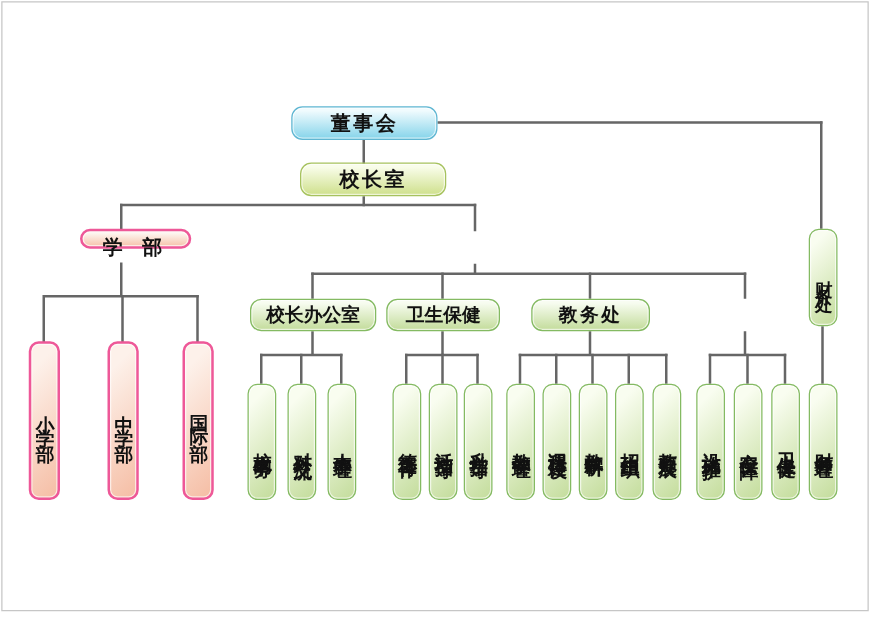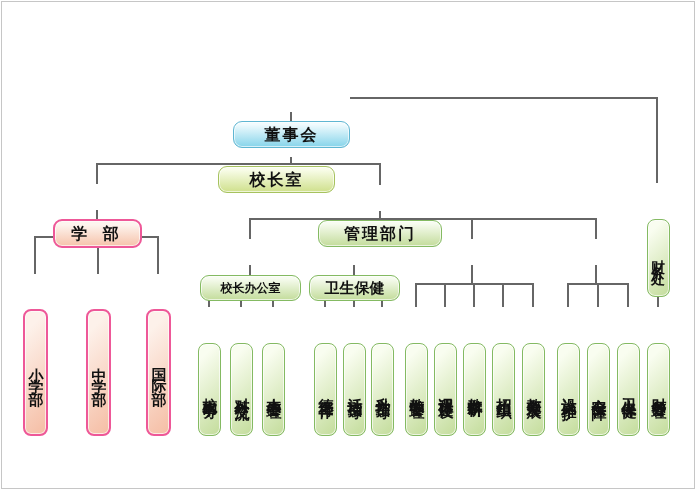--- a/index.html
+++ b/index.html
@@ -10,7 +10,7 @@
   
   .node{position:absolute;box-sizing:border-box;font-weight:bold;color:#111;
         text-align:center;border-radius:9px;
-        box-shadow:inset 0 0 0 1px rgba(255,255,255,.65);margin-top:36px;}
+        box-shadow:inset 0 0 0 1px rgba(255,255,255,.65);}
   .hbox{font-size:16px;letter-spacing:2px;}
   
   .blue  {border:1px solid #5fb6d2;background:linear-gradient(#f0fbfe 10%,#86d4ea);}

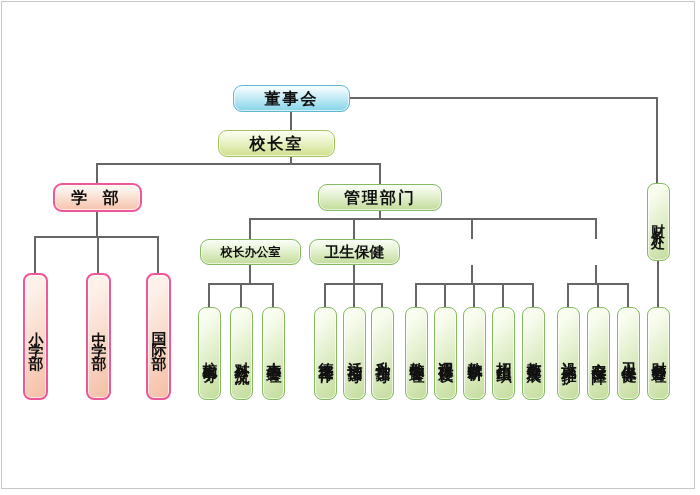--- a/index.html
+++ b/index.html
@@ -86,7 +86,7 @@
 
   <div class="node hbox blue" style="left:233px;top:85px;width:117px;height:27px;line-height:26px">董事会</div>
 
-  <div class="node hbox ygreen" style="left:218px;top:130px;width:117px;height:27px;line-height:26px">校长室</div>
+  <div class="node hbox ygreen" style="left:240px;top:130px;width:117px;height:27px;line-height:26px">校长室</div>
 
   <div class="node hbox pink" style="left:53px;top:183px;width:89px;height:29px;line-height:25px;letter-spacing:5px">学 部</div>
 

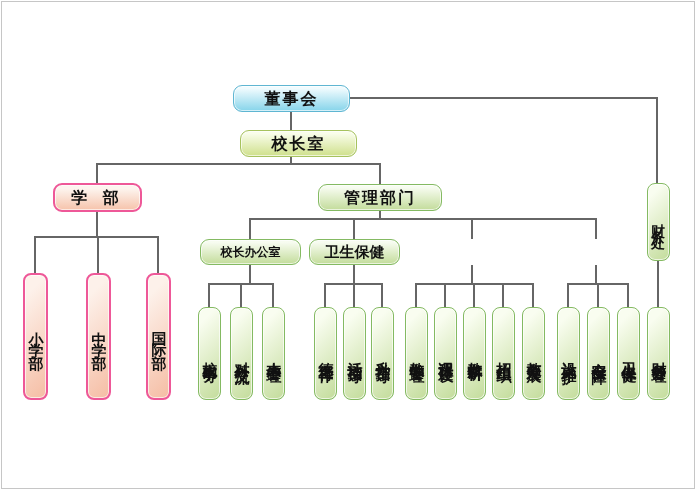--- a/index.html
+++ b/index.html
@@ -88,7 +88,7 @@
 
   <div class="node hbox ygreen" style="left:240px;top:130px;width:117px;height:27px;line-height:26px">校长室</div>
 
-  <div class="node hbox pink" style="left:53px;top:183px;width:89px;height:29px;line-height:25px;letter-spacing:5px">学 部</div>
+  <div class="node hbox pink" style="left:64px;top:183px;width:89px;height:16px;line-height:25px;letter-spacing:5px">学 部</div>
 
   <div class="node hbox green" style="left:318px;top:184px;width:124px;height:27px;line-height:26px">管理部门</div>
 

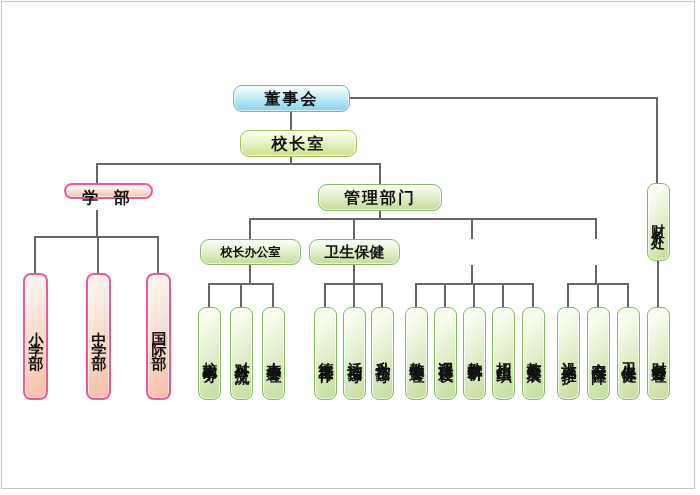--- a/index.html
+++ b/index.html
@@ -90,7 +90,6 @@
 
   <div class="node hbox pink" style="left:64px;top:183px;width:89px;height:16px;line-height:25px;letter-spacing:5px">学 部</div>
 
-  <div class="node hbox green" style="left:318px;top:184px;width:124px;height:27px;line-height:26px">管理部门</div>
 
   <div class="node vbox vfin greenv" style="left:647px;top:183px;width:23px;height:78px">财务处</div>
 

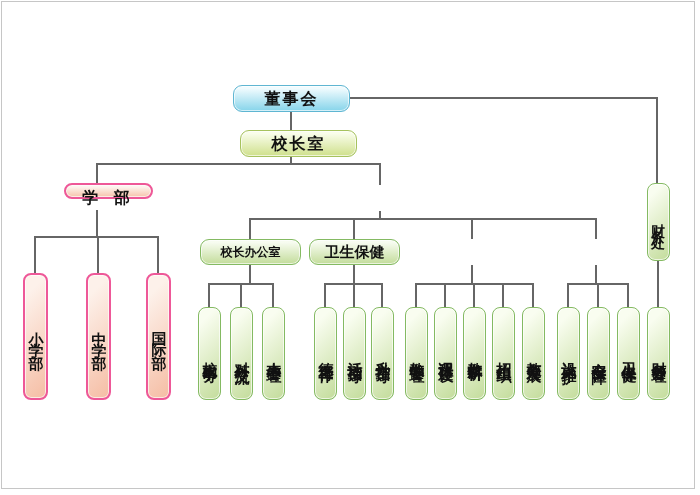--- a/index.html
+++ b/index.html
@@ -93,7 +93,7 @@
 
   <div class="node vbox vfin greenv" style="left:647px;top:183px;width:23px;height:78px">财务处</div>
 
-  <div class="node green" style="left:200px;top:239px;width:101px;height:26px;line-height:25px;font-size:12px">校长办公室</div>
+  <div class="node green" style="left:200px;top:239px;width:101px;height:26px;line-height:25px;font-size:15px">校长办公室</div>
   <div class="node green" style="left:309px;top:239px;width:91px;height:26px;line-height:25px;font-size:15px">卫生保健</div>
 
   <div class="node vbox vpink pinkv" style="left:23px;top:273px;width:25px;height:127px">小学部</div>

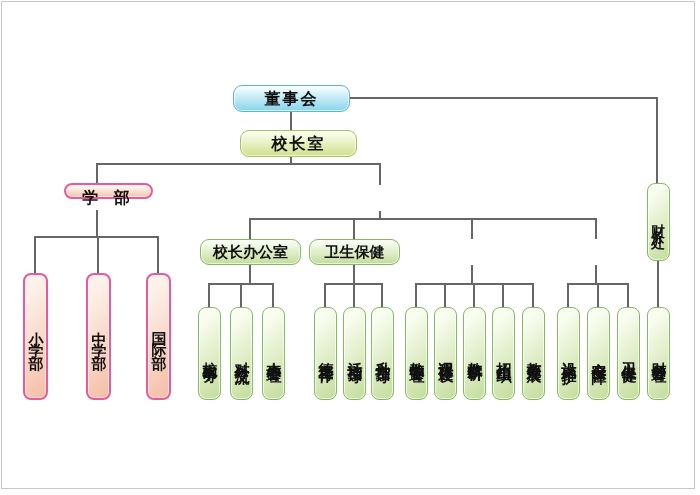--- a/index.html
+++ b/index.html
@@ -95,6 +95,7 @@
 
   <div class="node green" style="left:200px;top:239px;width:101px;height:26px;line-height:25px;font-size:15px">校长办公室</div>
   <div class="node green" style="left:309px;top:239px;width:91px;height:26px;line-height:25px;font-size:15px">卫生保健</div>
+  <div class="node green" style="left:425px;top:239px;width:95px;height:26px;line-height:25px;font-size:15px;letter-spacing:2px">教务处</div>
 
   <div class="node vbox vpink pinkv" style="left:23px;top:273px;width:25px;height:127px">小学部</div>
   <div class="node vbox vpink pinkv" style="left:86px;top:273px;width:25px;height:127px">中学部</div>

